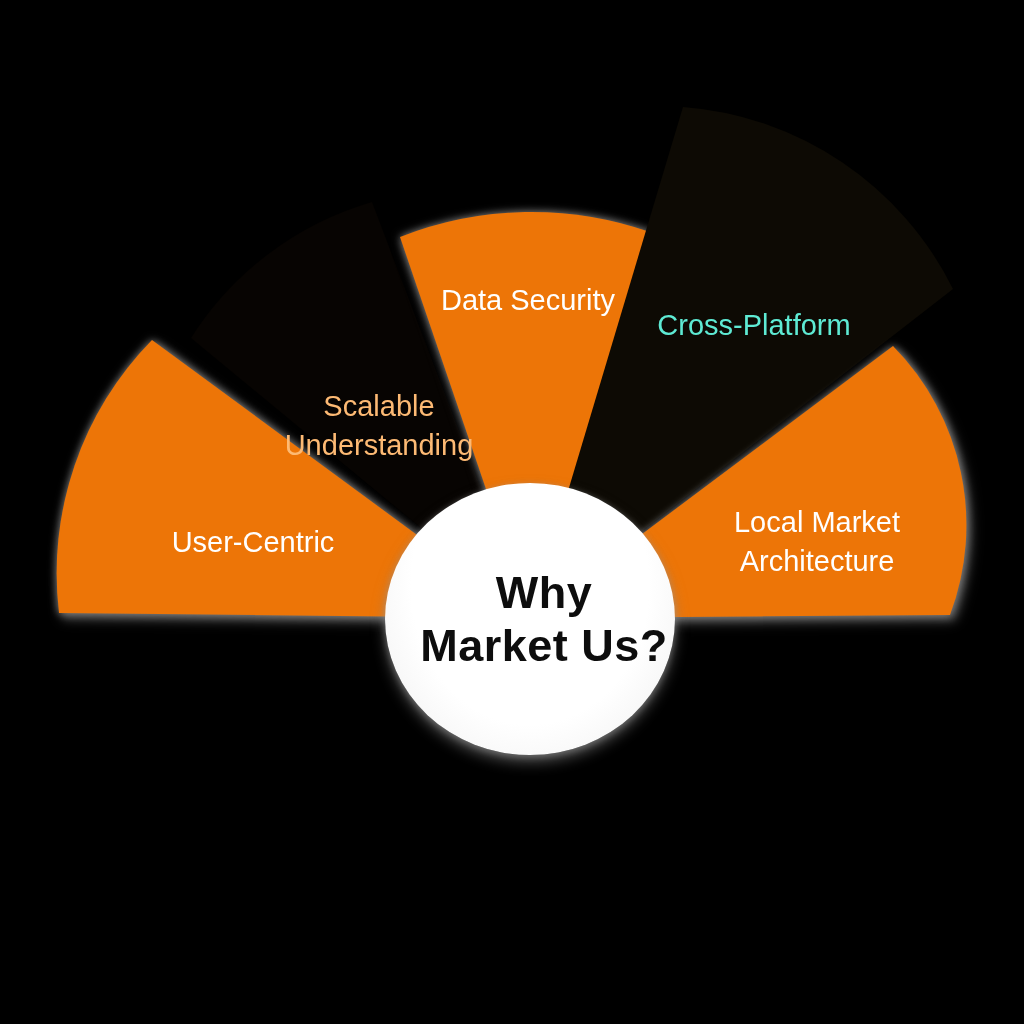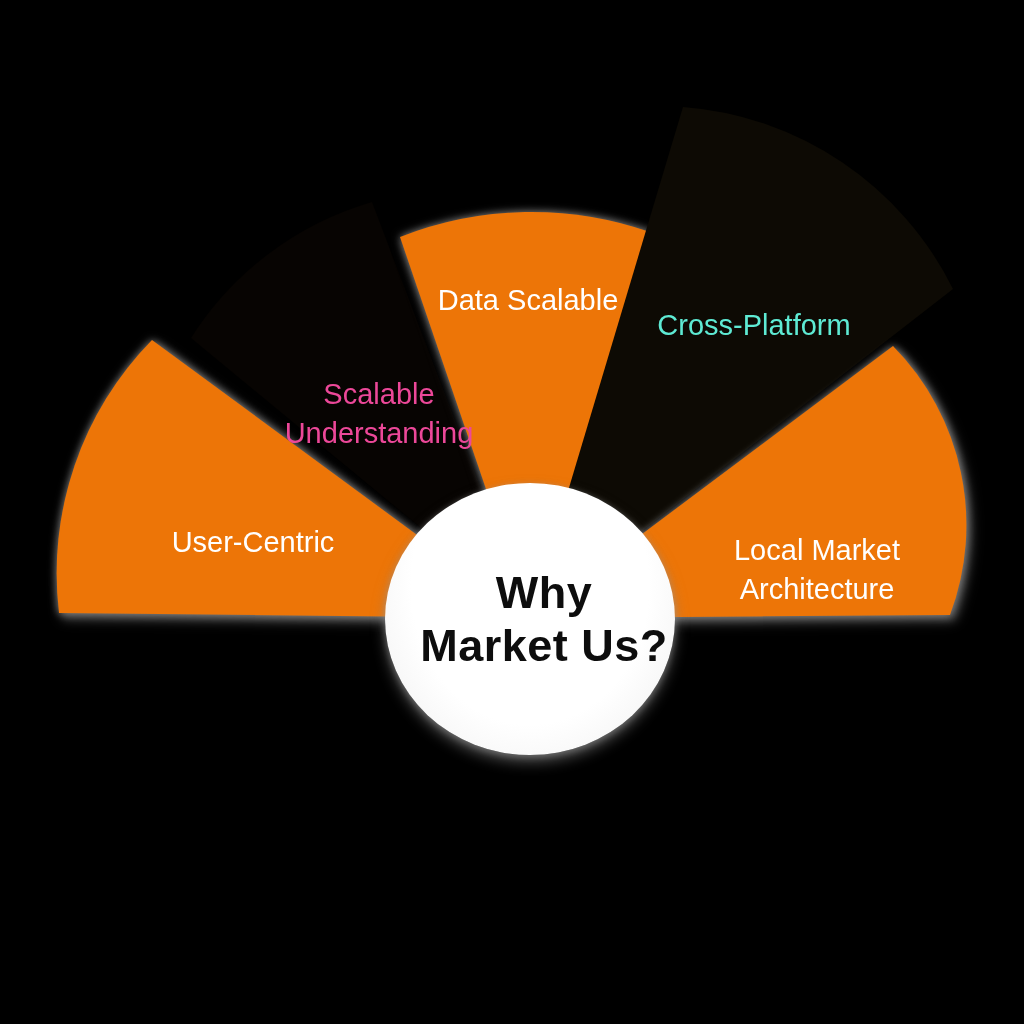--- a/index.html
+++ b/index.html
@@ -65,7 +65,7 @@
   </div>
 
   <div class="seg-label pos-w2" style="color: rgb(255, 255, 255);">
-    <span>Data Scalable</span>
+    <span>Data Security</span>
   </div>
 
   <div class="seg-label pos-w3" style="color: #5eead4;">

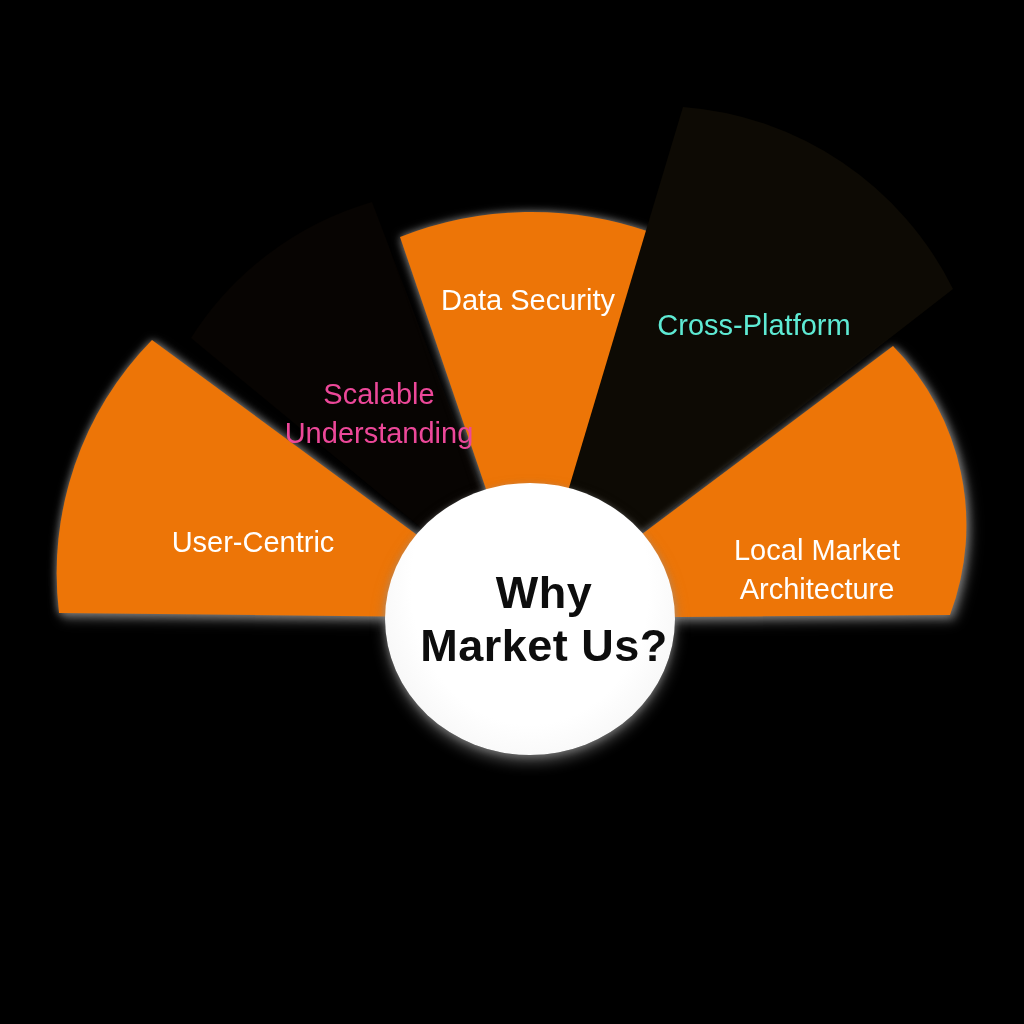--- a/index.html
+++ b/index.html
@@ -59,7 +59,7 @@
     <span>User-Centric</span>
   </div>
 
-  <div class="seg-label pos-w1" style="color: #ec4899;">
+  <div class="seg-label pos-w1" style="color: #fdba74; margin-top: 12px;">
     <span>Scalable</span>
     <span>Understanding</span>
   </div>

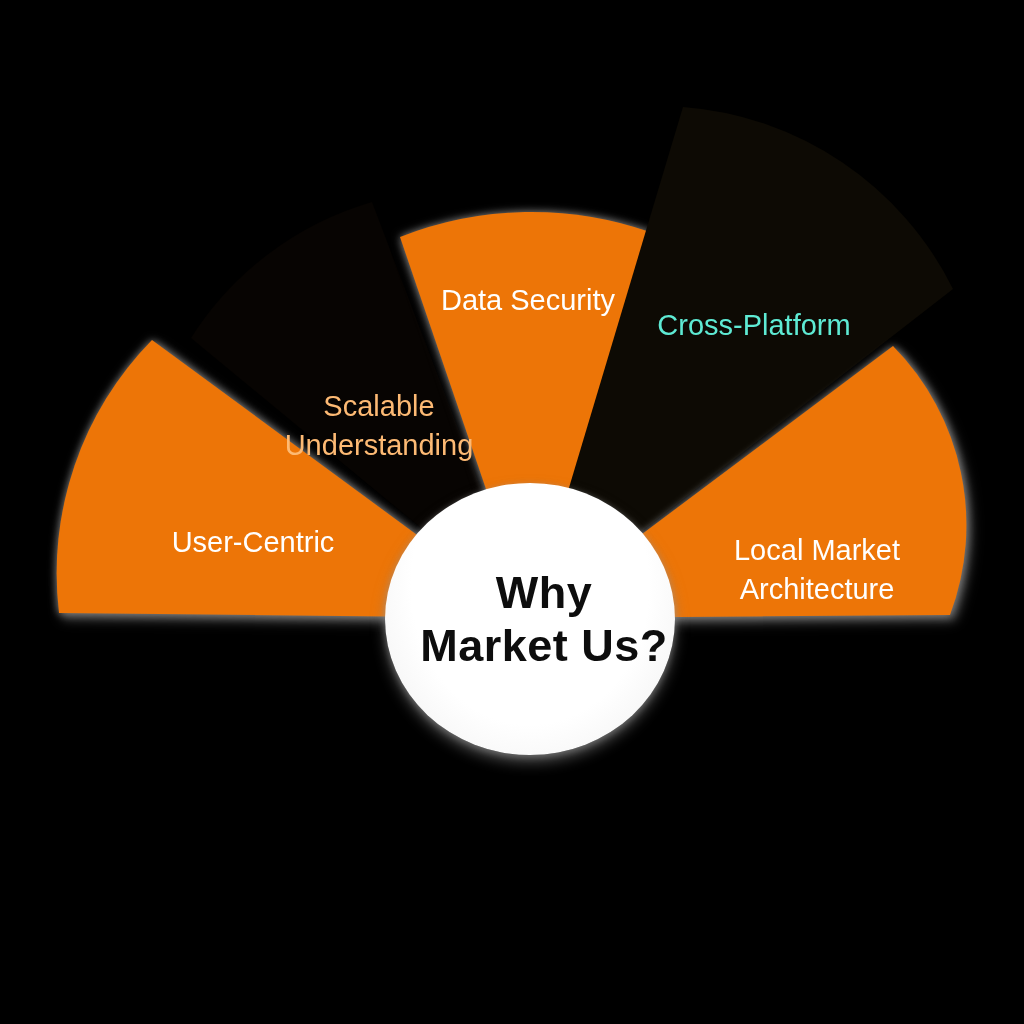--- a/index.html
+++ b/index.html
@@ -72,7 +72,7 @@
     <span>Cross-Platform</span>
   </div>
 
-  <div class="seg-label pos-w4" style="color: rgb(255, 255, 255); margin-top: 28px;">
+  <div class="seg-label pos-w4" style="color: rgb(255, 255, 255);">
     <span>Local Market</span>
     <span>Architecture</span>
   </div>

